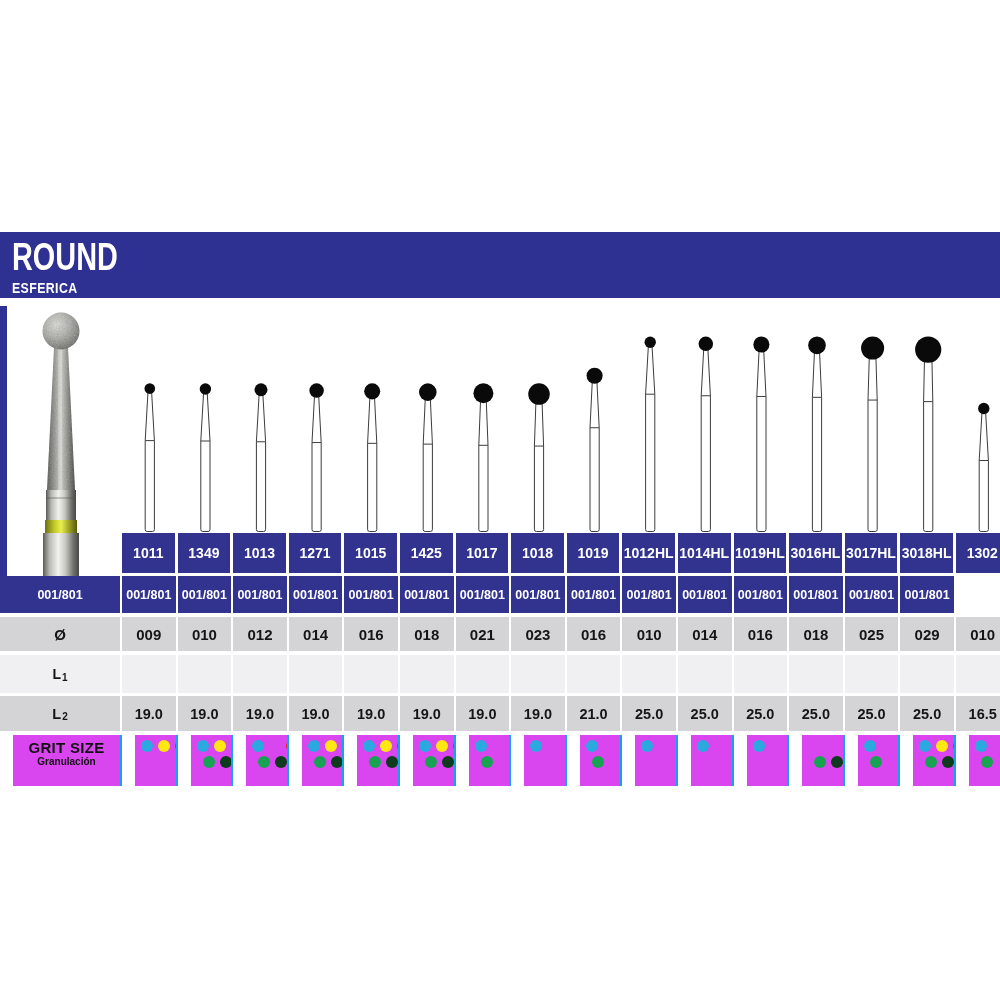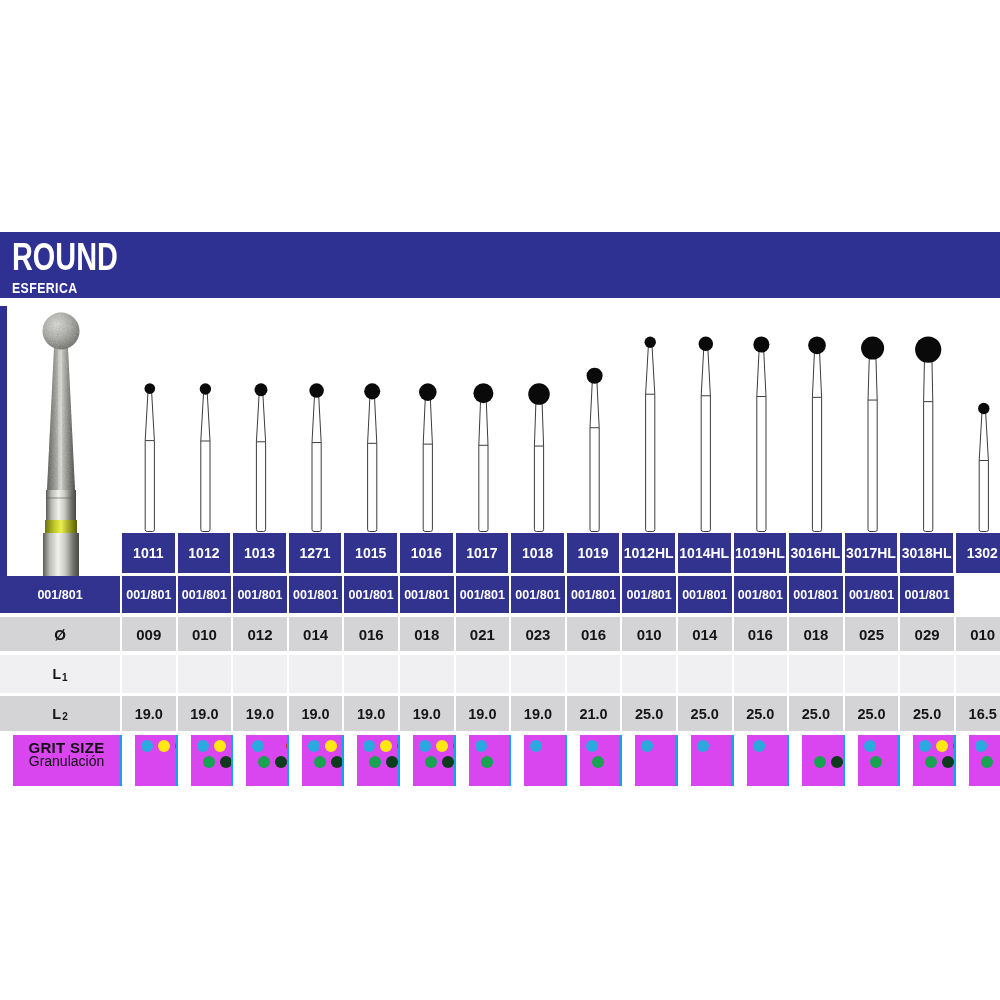--- a/index.html
+++ b/index.html
@@ -166,7 +166,7 @@
     <div class="row row-figs" id="row-fig">
       <div class="cell label"></div>
     <div class="cell">1011</div>
-        <div class="cell">1012</div>
+        <div class="cell">1349</div>
         <div class="cell">1013</div>
         <div class="cell">1271</div>
         <div class="cell">1015</div>

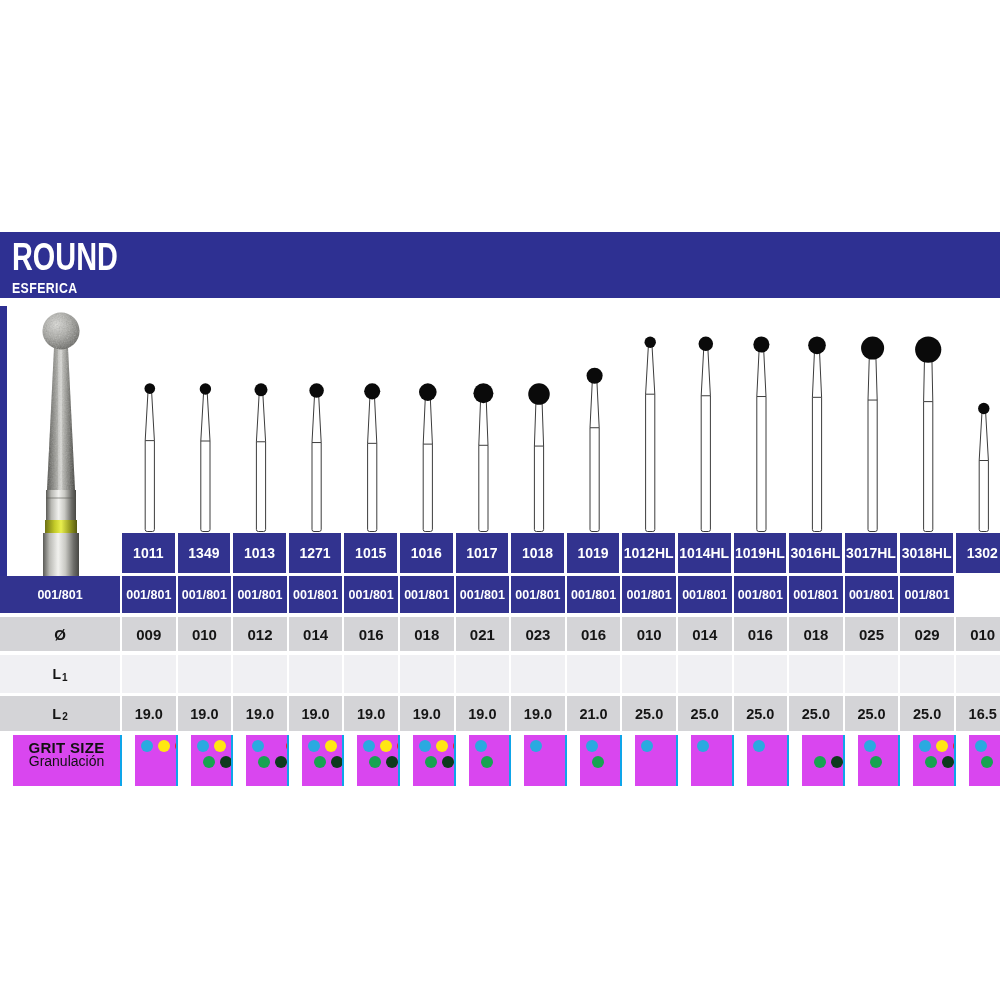--- a/index.html
+++ b/index.html
@@ -170,7 +170,7 @@
         <div class="cell">1013</div>
         <div class="cell">1271</div>
         <div class="cell">1015</div>
-        <div class="cell">1016</div>
+        <div class="cell">1425</div>
         <div class="cell">1017</div>
         <div class="cell">1018</div>
         <div class="cell">1019</div>

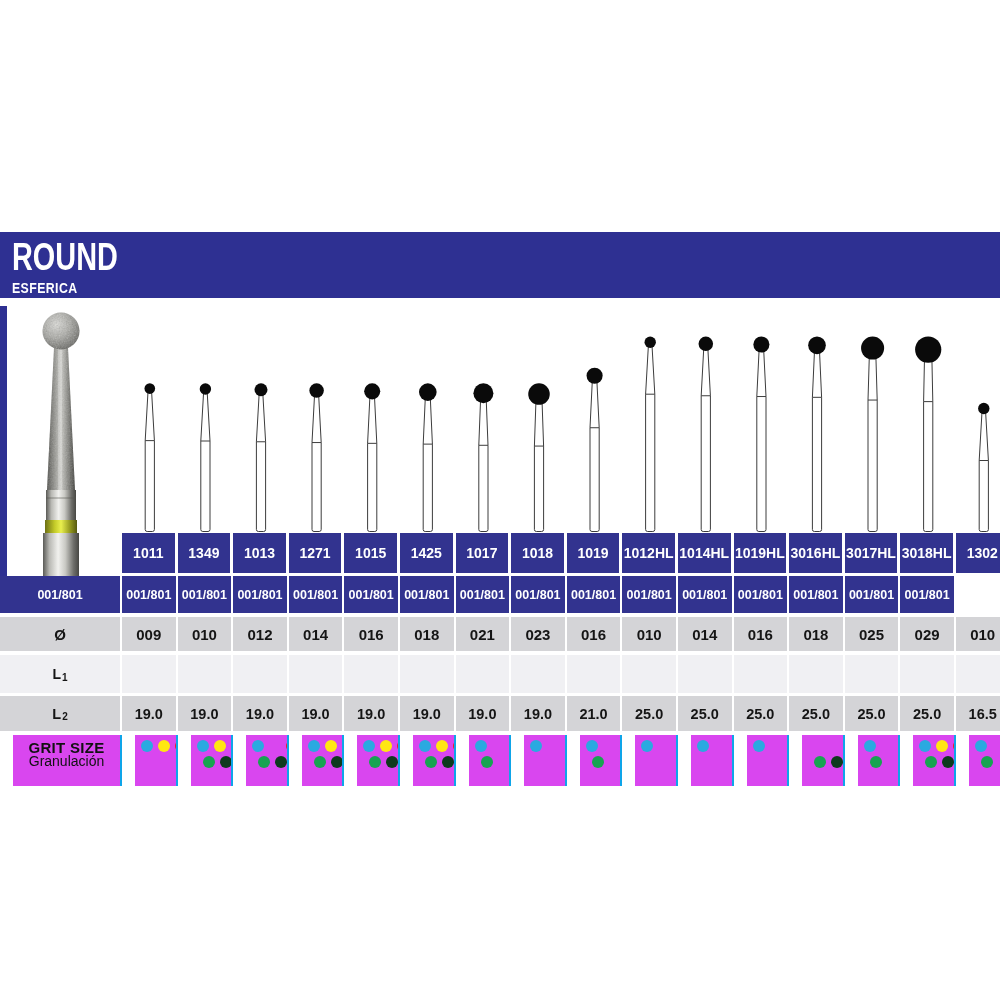--- a/index.html
+++ b/index.html
@@ -36,7 +36,7 @@
         flex-direction:column;justify-content:flex-start;align-items:flex-start;padding:3px 0 0 6px;margin-left:13px;}
   .row-grit .cell.label{align-items:center;justify-content:flex-start;padding:5px 0 0 0;color:#111;}
   .grit-title{font-size:15px;font-weight:bold;letter-spacing:.3px;line-height:16px;}
-  .grit-sub{font-size:14px;font-weight:normal;line-height:11px;}
+  .grit-sub{font-size:10px;font-weight:bold;line-height:11px;}
   .sub{font-size:10px;display:inline-block;transform:translateY(3px);margin-left:1px;}
   .dotrow{display:flex;height:15px;align-items:center;}
   .dotrow.second{margin-top:1px;margin-left:6px;}

